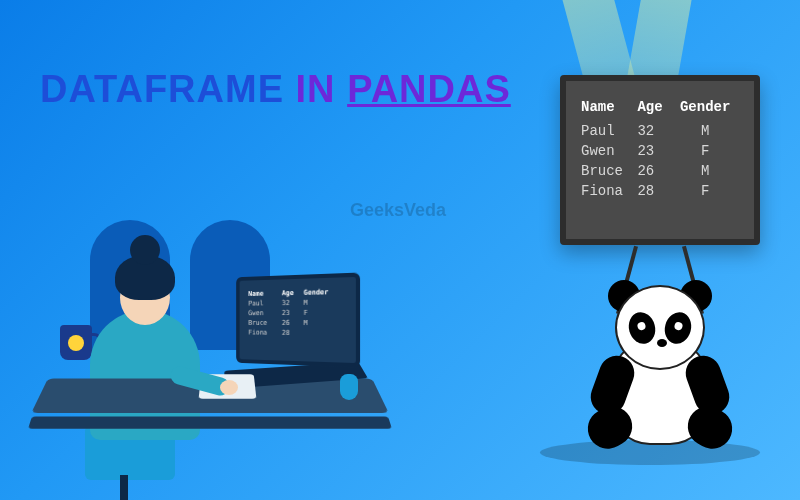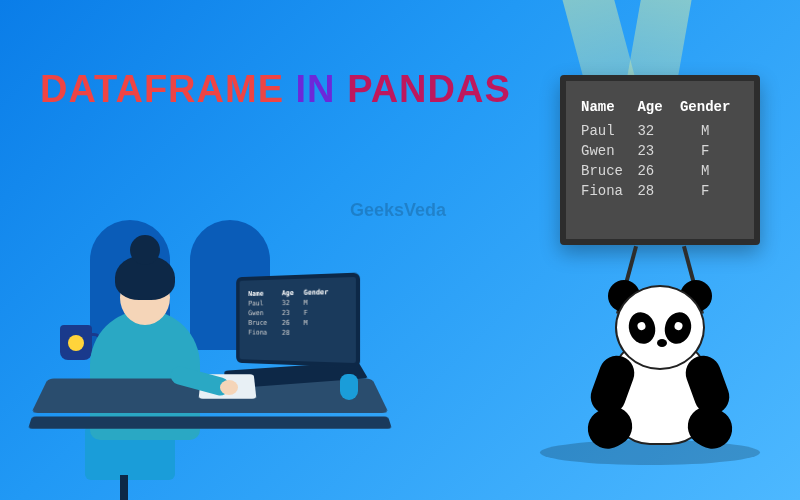--- a/index.html
+++ b/index.html
@@ -33,7 +33,7 @@
     }
     .title-line1 { color: #ffffff; text-shadow: 2px 2px 0 rgba(0,0,0,0.15); }
     .title-line2 { margin-top: 5px; }
-    .title-word-dataframe { color: #ef4444; }
+    .title-word-dataframe { color: #1d4ed8; }
     .title-word-in { color: #6d28d9; }
     .title-word-pandas { color: #be185d; }
     .watermark {

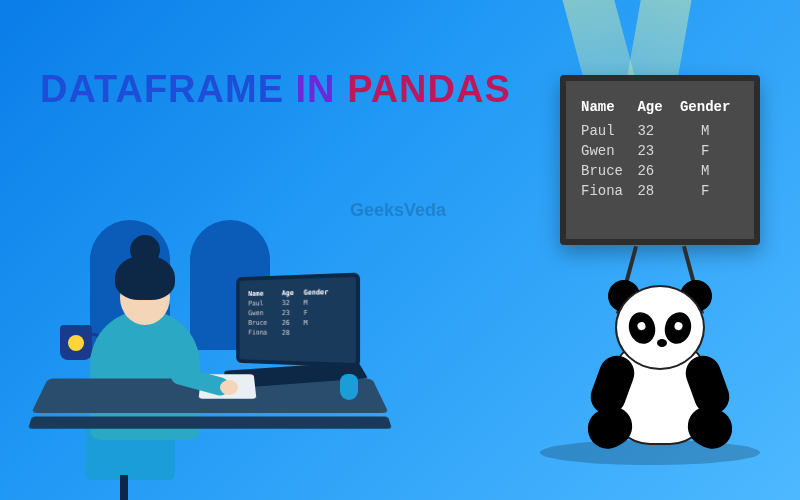--- a/index.html
+++ b/index.html
@@ -35,7 +35,7 @@
     .title-line2 { margin-top: 5px; }
     .title-word-dataframe { color: #1d4ed8; }
     .title-word-in { color: #6d28d9; }
-    .title-word-pandas { color: #be185d; }
+    .title-word-pandas { color: #6d28d9; text-decoration: underline; }
     .watermark {
       position: absolute;
       top: 200px;

